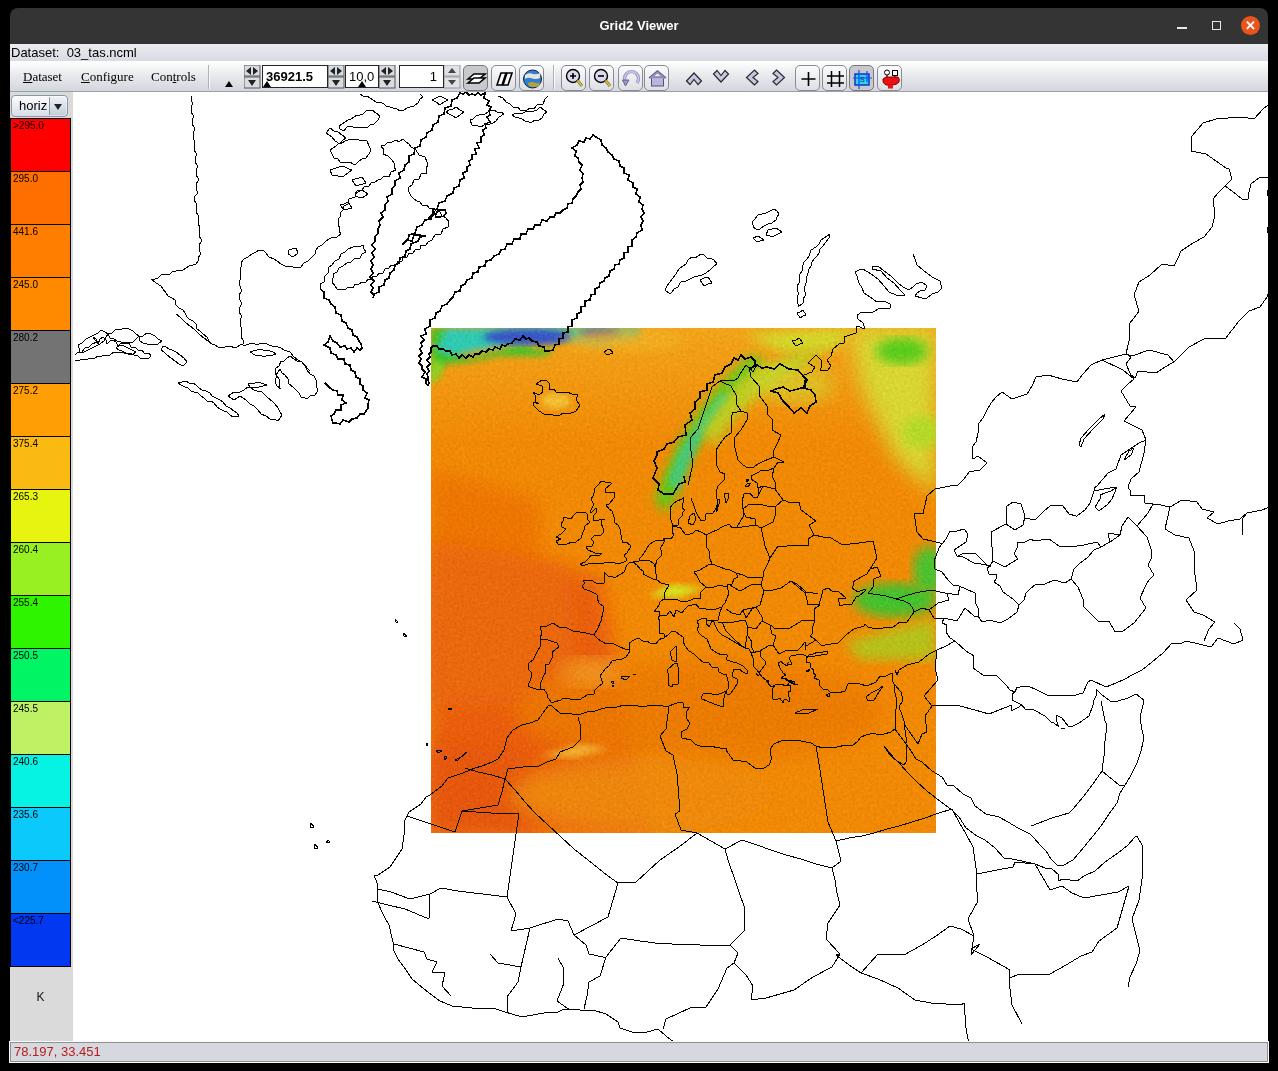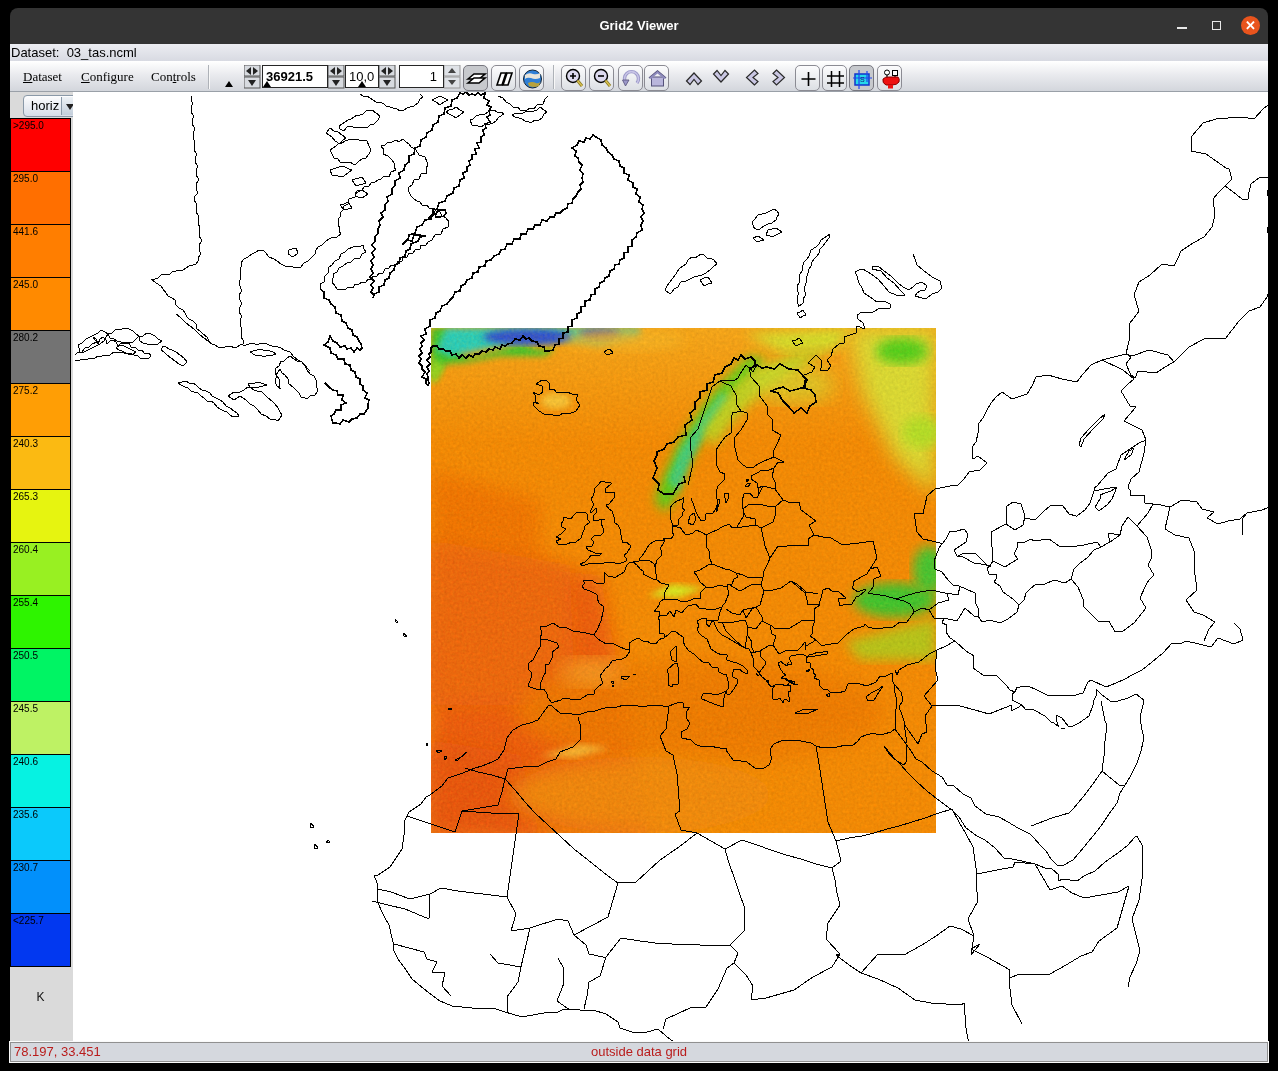--- a/index.html
+++ b/index.html
@@ -21,7 +21,7 @@
 .marker { position:absolute; width:0; height:0; border-left:4px solid transparent;
   border-right:4px solid transparent; border-bottom:6px solid #000; }
 .sidebar { left:10px; top:92px; width:63px; height:950px; background:#dadada; }
-.combo { position:absolute; left:13px; top:3px; width:57px; height:22px; border:1px solid #8a99a8;
+.combo { position:absolute; left:1px; top:3px; width:57px; height:22px; border:1px solid #8a99a8;
   border-radius:4px; background:linear-gradient(#fdfdfe,#d7dee8); font-size:13px; color:#000; }
 .combo .lab { position:absolute; left:7px; top:2px; }
 .combo .arr { position:absolute; right:1px; top:1px; width:17px; height:18px; border-left:1px solid #8a99a8;

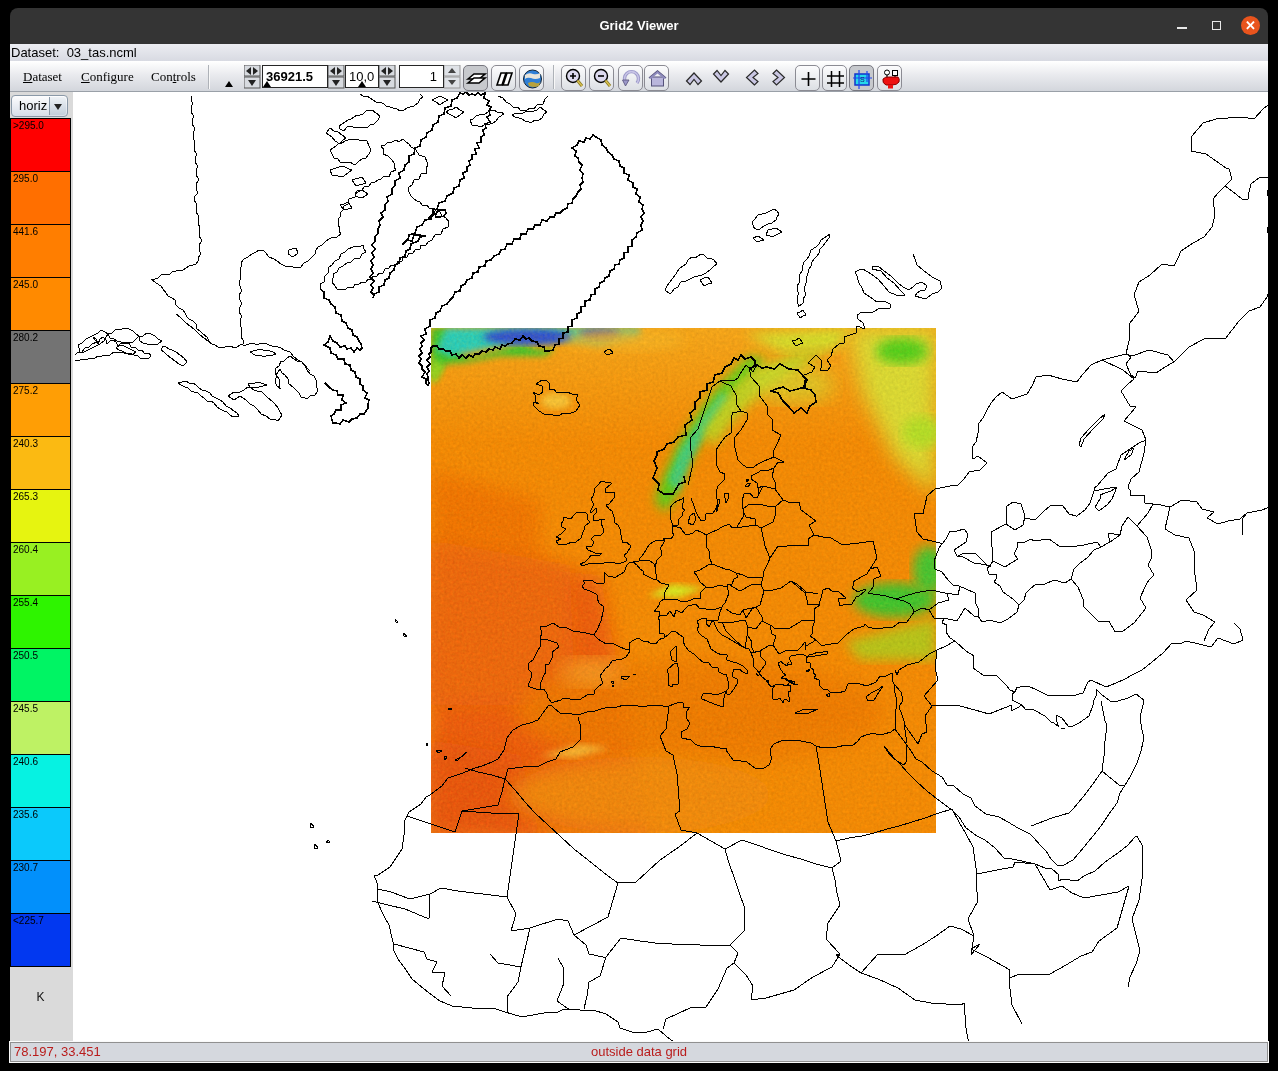--- a/index.html
+++ b/index.html
@@ -219,7 +219,7 @@
         <span>275.2</span>
       </div>
 <div class="cell" style="background:#FBBA12">
-        <span>240.3</span>
+        <span>375.4</span>
       </div>
 <div class="cell" style="background:#E6F410">
         <span>265.3</span>

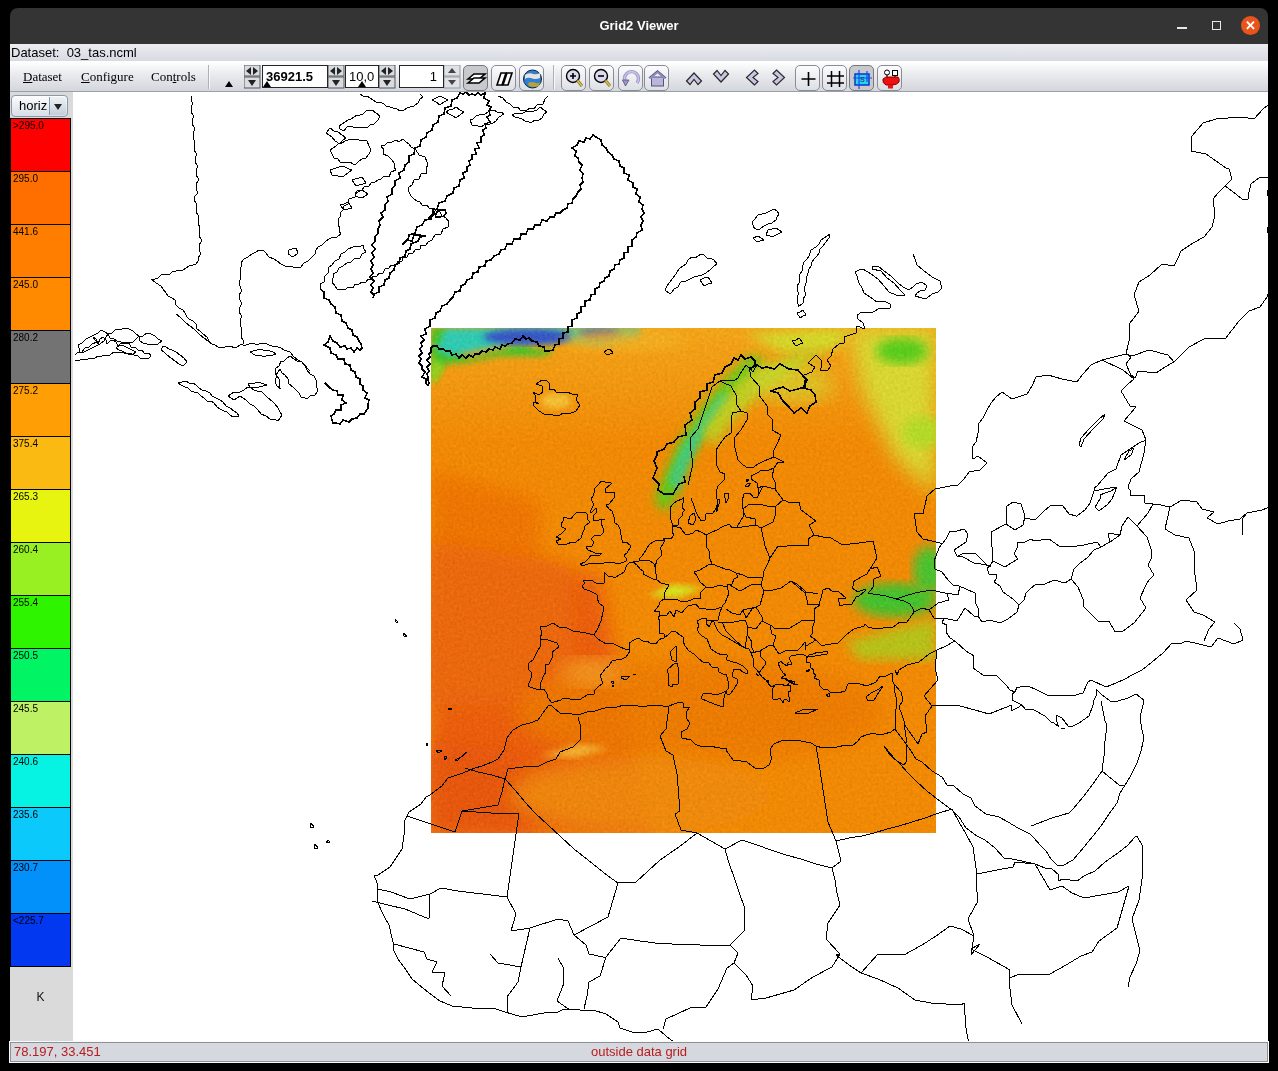--- a/index.html
+++ b/index.html
@@ -519,7 +519,6 @@
 </div>
 <div class="abs statusbar">
     <span class="lft">78.197, 33.451</span>
-    <span class="ctr">outside data grid</span>
   </div>
 
 </body></html>

